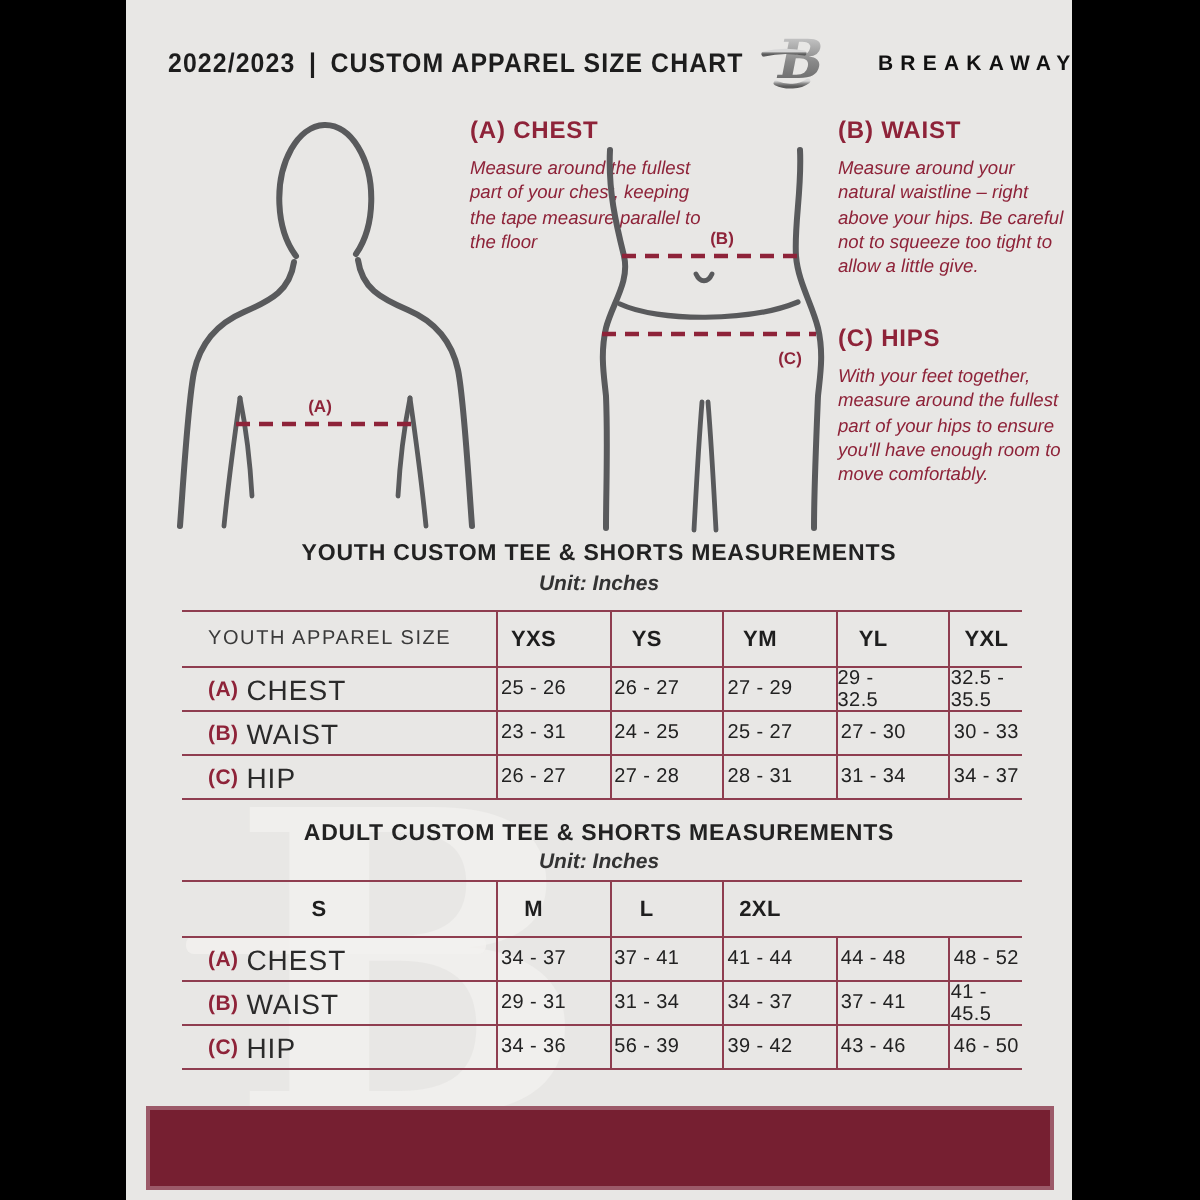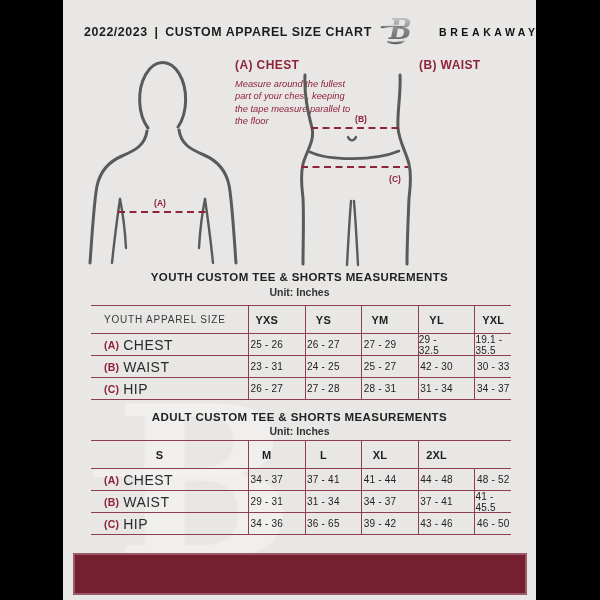--- a/index.html
+++ b/index.html
@@ -111,6 +111,7 @@
   </div>
   <div class="guide-block gb-waist">
     <div class="guide-heading">(B) WAIST</div>
+    <div class="guide-text">Measure around your natural waistline – right above your hips. Be careful not to squeeze too tight to allow a little give.</div>
   </div>
 
   <div class="watermark">B</div>

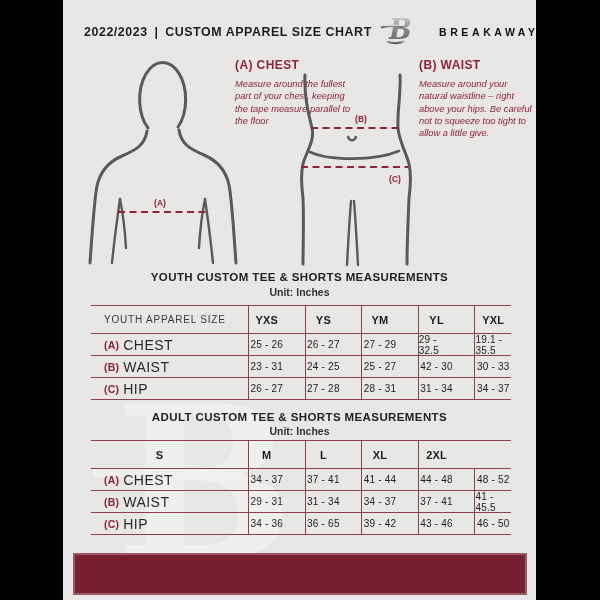--- a/index.html
+++ b/index.html
@@ -113,6 +113,10 @@
     <div class="guide-heading">(B) WAIST</div>
     <div class="guide-text">Measure around your natural waistline – right above your hips. Be careful not to squeeze too tight to allow a little give.</div>
   </div>
+  <div class="guide-block gb-hips">
+    <div class="guide-heading">(C) HIPS</div>
+    <div class="guide-text">With your feet together, measure around the fullest part of your hips to ensure you'll have enough room to move comfortably.</div>
+  </div>
 
   <div class="watermark">B</div>
   <div class="watermark-bar"></div>

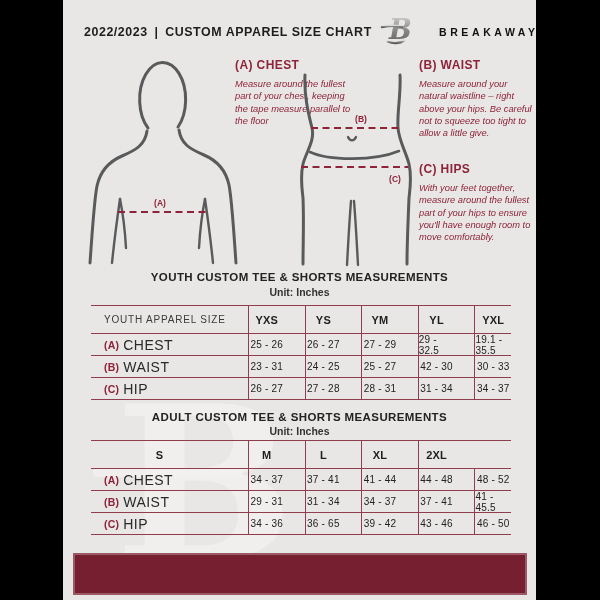--- a/index.html
+++ b/index.html
@@ -28,7 +28,7 @@
   .sec-title{position:absolute;left:0;width:473px;text-align:center;font-size:11.5px;font-weight:700;
              color:#222;letter-spacing:.4px;}
   .sec-unit{position:absolute;left:0;width:473px;text-align:center;font-size:10.5px;font-weight:600;
-            color:#333;}
+            font-style:italic;color:#333;}
 
   
   .size-table{position:absolute;left:28px;width:420px;z-index:1;}

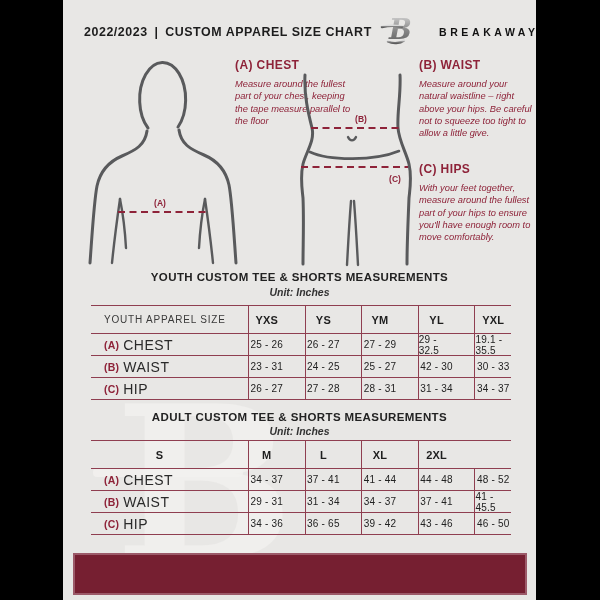--- a/index.html
+++ b/index.html
@@ -142,7 +142,7 @@
       <div class="t-cell">26 - 27</div>
       <div class="t-cell">27 - 29</div>
       <div class="t-cell">29 - 32.5</div>
-      <div class="t-cell">19.1 - 35.5</div>
+      <div class="t-cell">32.5 - 35.5</div>
     </div>
     <div class="t-row t-body">
       <div class="t-cell t-label">

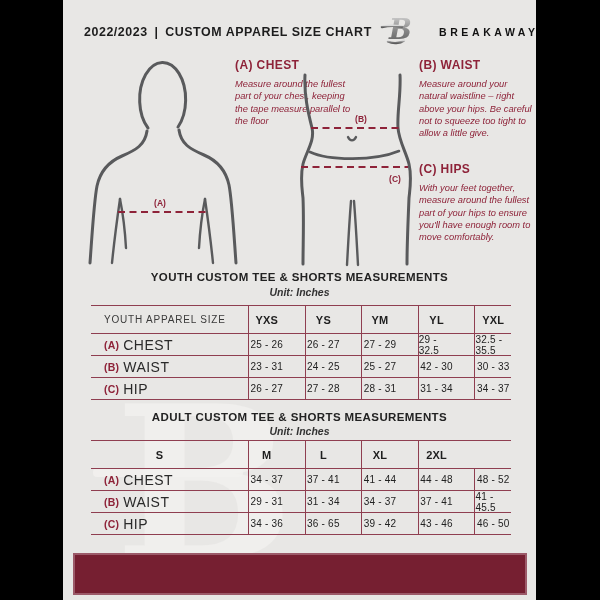--- a/index.html
+++ b/index.html
@@ -152,7 +152,7 @@
       <div class="t-cell">23 - 31</div>
       <div class="t-cell">24 - 25</div>
       <div class="t-cell">25 - 27</div>
-      <div class="t-cell">42 - 30</div>
+      <div class="t-cell">27 - 30</div>
       <div class="t-cell">30 - 33</div>
     </div>
     <div class="t-row t-body t-last">

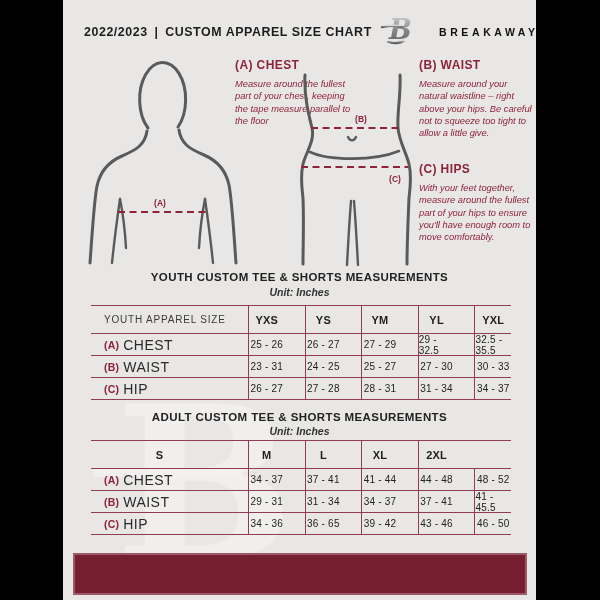--- a/index.html
+++ b/index.html
@@ -176,7 +176,6 @@
       <div class="t-cell">S</div>
       <div class="t-cell">M</div>
       <div class="t-cell">L</div>
-      <div class="t-cell">XL</div>
       <div class="t-cell">2XL</div>
     </div>
     <div class="t-row t-body">

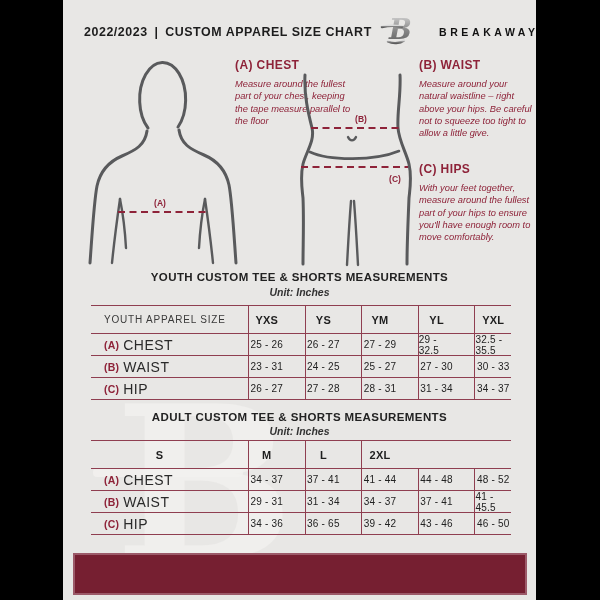--- a/index.html
+++ b/index.html
@@ -206,7 +206,7 @@
         <span class="row-name">HIP</span>
       </div>
       <div class="t-cell">34 - 36</div>
-      <div class="t-cell">36 - 65</div>
+      <div class="t-cell">56 - 39</div>
       <div class="t-cell">39 - 42</div>
       <div class="t-cell">43 - 46</div>
       <div class="t-cell">46 - 50</div>

